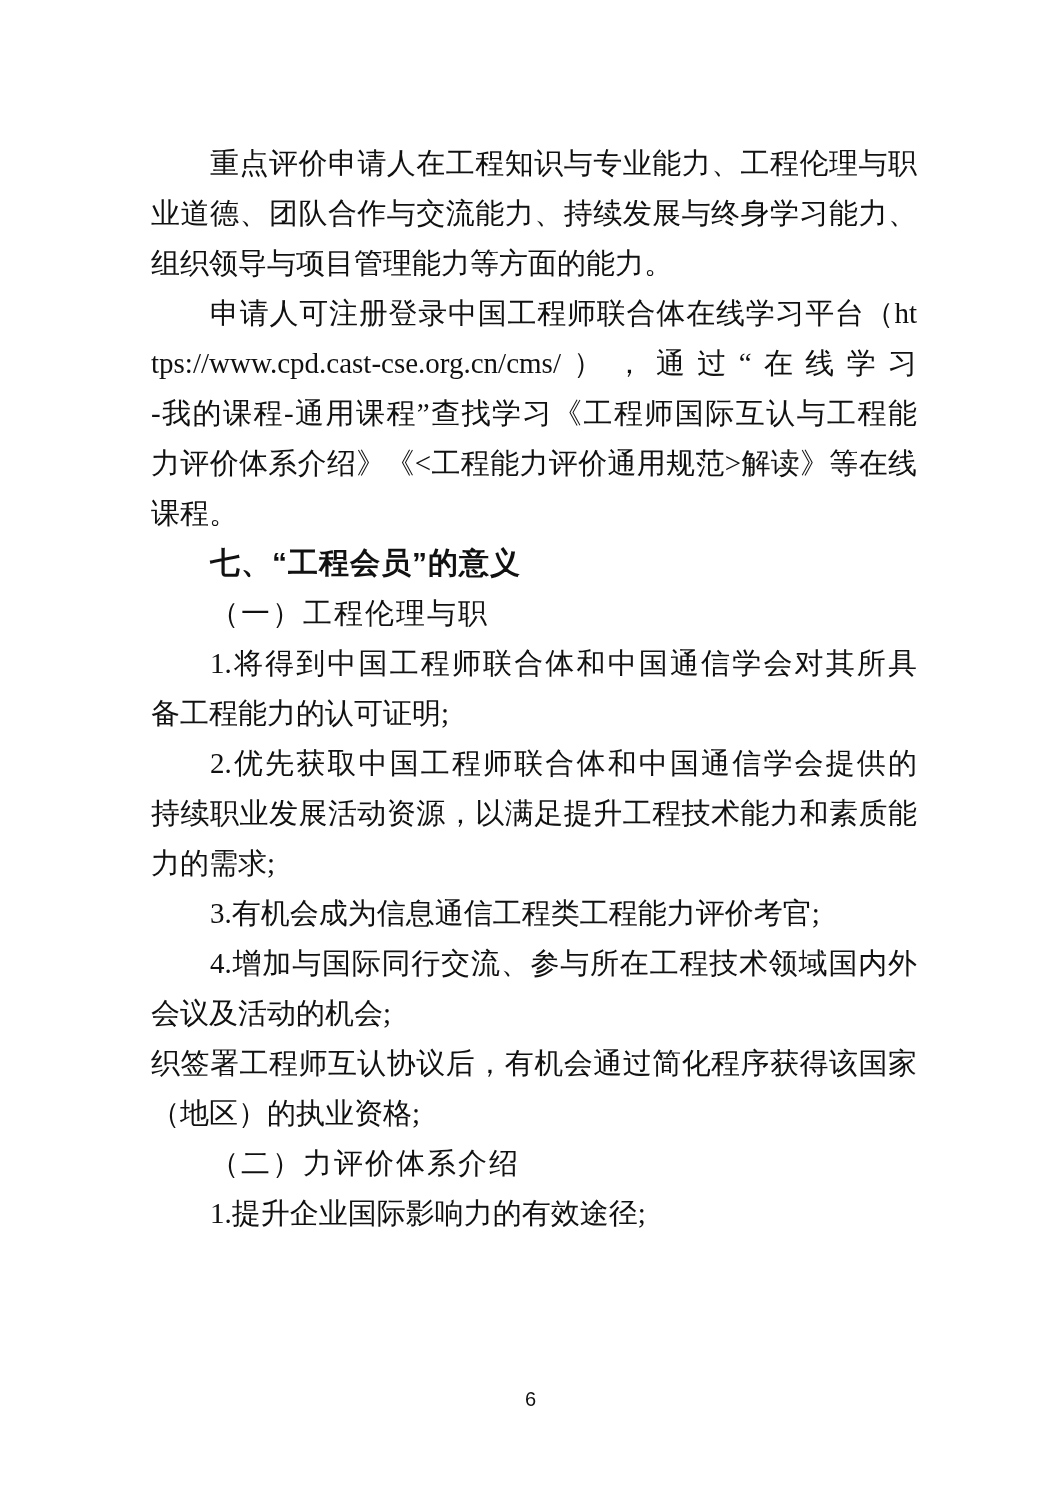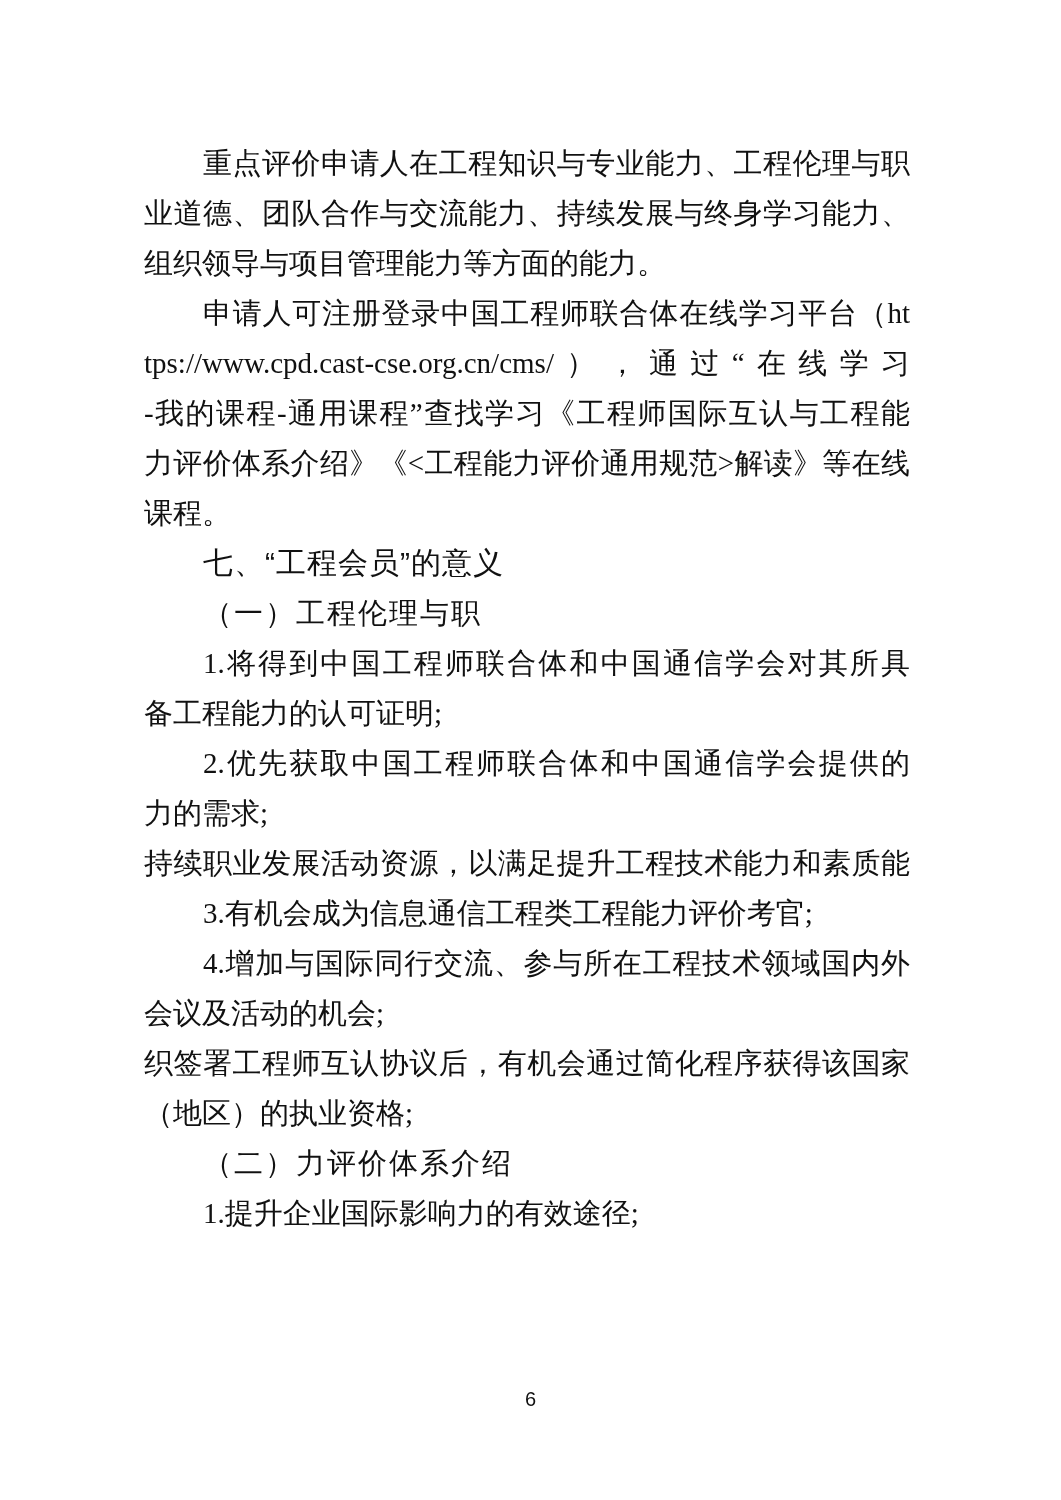--- a/index.html
+++ b/index.html
@@ -17,7 +17,7 @@
   }
   .content {
     position: absolute;
-    left: 144px;
+    left: 151px;
     top: 138px;
     width: 766px;
   }

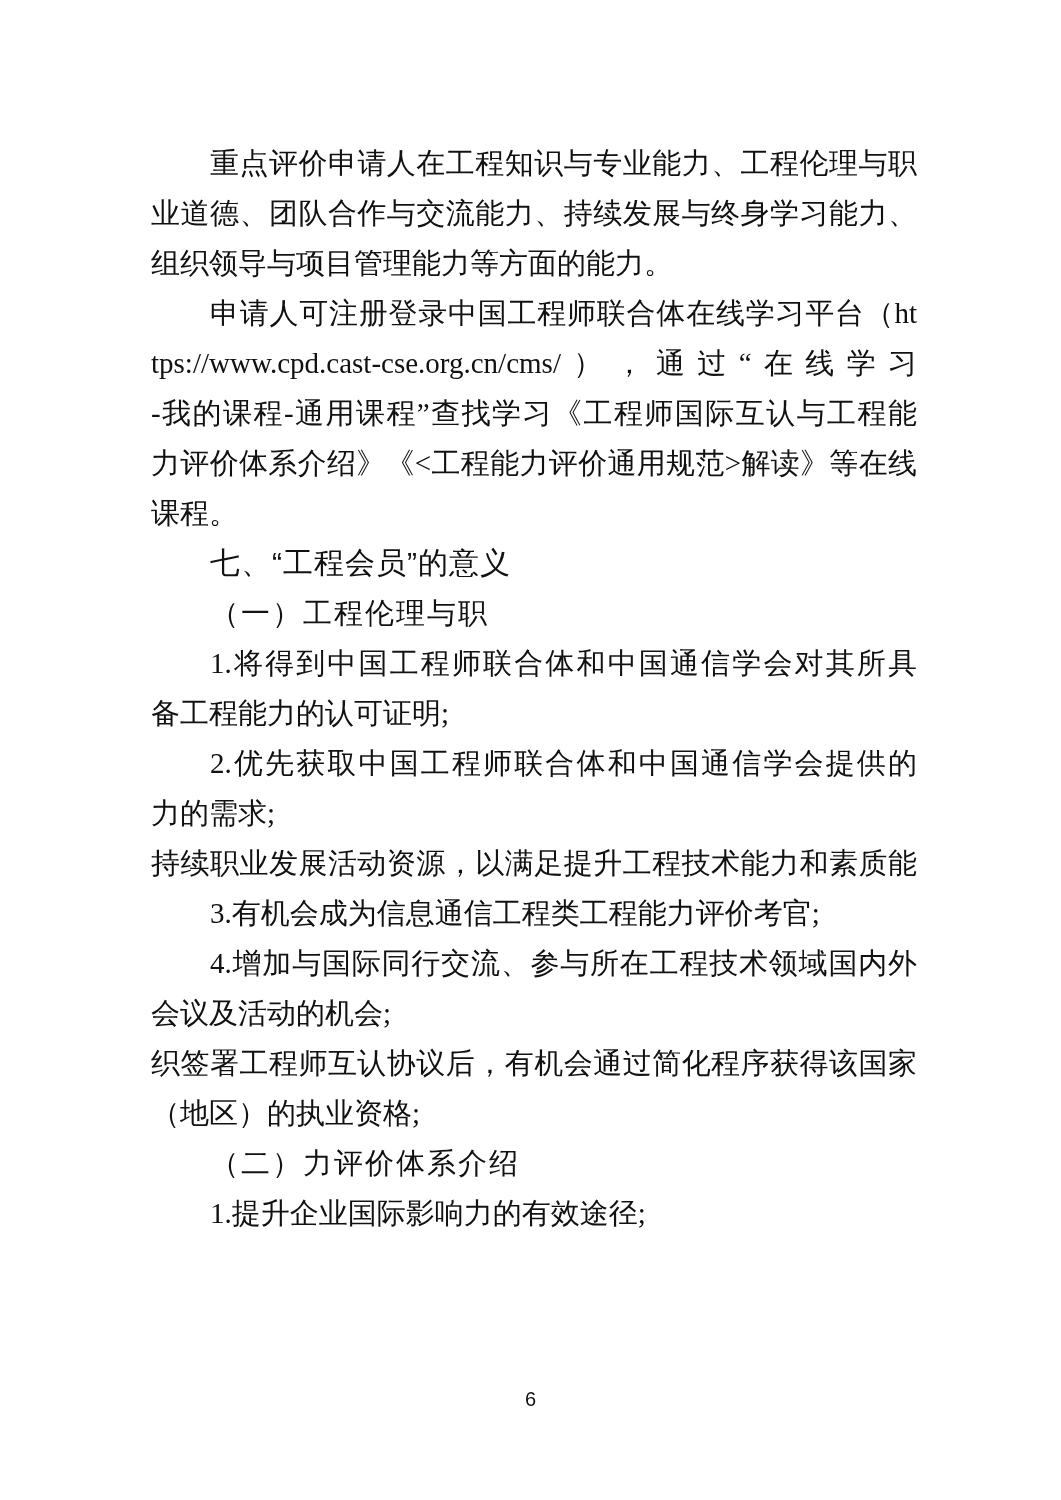--- a/index.html
+++ b/index.html
@@ -41,7 +41,7 @@
   }
   .heading {
     font-family: "Liberation Sans", "DejaVu Sans", sans-serif;
-    font-weight: 400;
+    font-weight: 700;
     font-size: 30px;
     letter-spacing: 1px;
   }

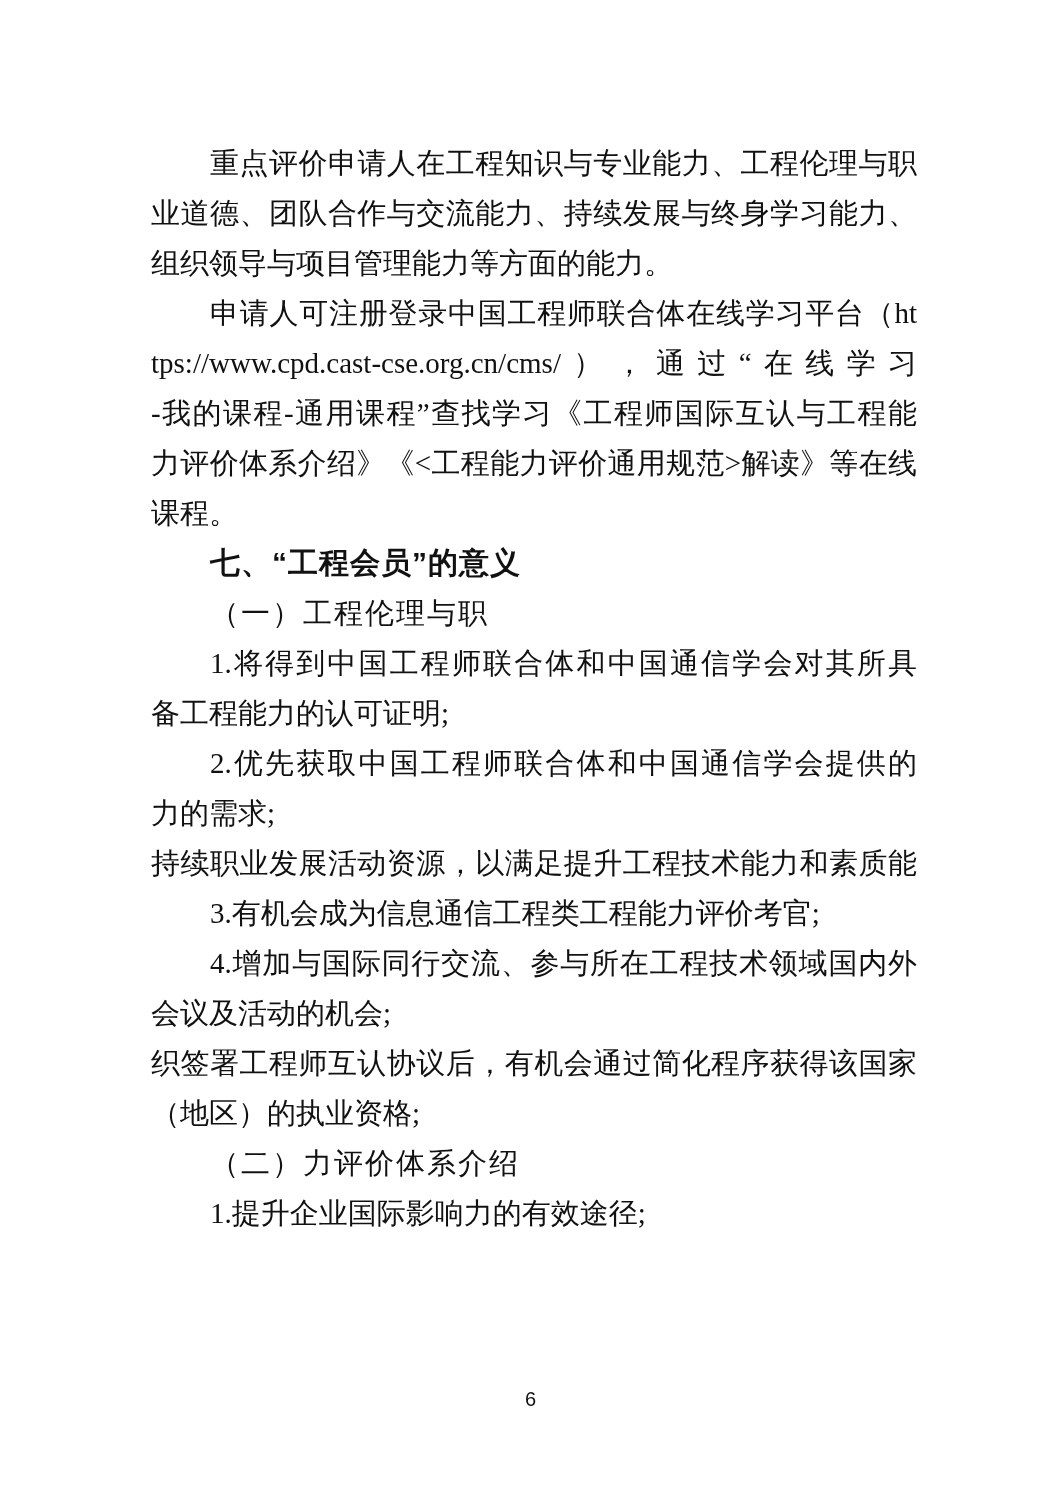--- a/index.html
+++ b/index.html
@@ -79,8 +79,8 @@
     <div class="line just indent">1.将得到中国工程师联合体和中国通信学会对其所具</div>
     <div class="line">备工程能力的认可证明;</div>
     <div class="line just indent">2.优先获取中国工程师联合体和中国通信学会提供的</div>
+    <div class="line just">持续职业发展活动资源，以满足提升工程技术能力和素质能</div>
     <div class="line">力的需求;</div>
-    <div class="line just">持续职业发展活动资源，以满足提升工程技术能力和素质能</div>
     <div class="line indent">3.有机会成为信息通信工程类工程能力评价考官;</div>
     <div class="line just indent">4.增加与国际同行交流、参与所在工程技术领域国内外</div>
     <div class="line">会议及活动的机会;</div>

